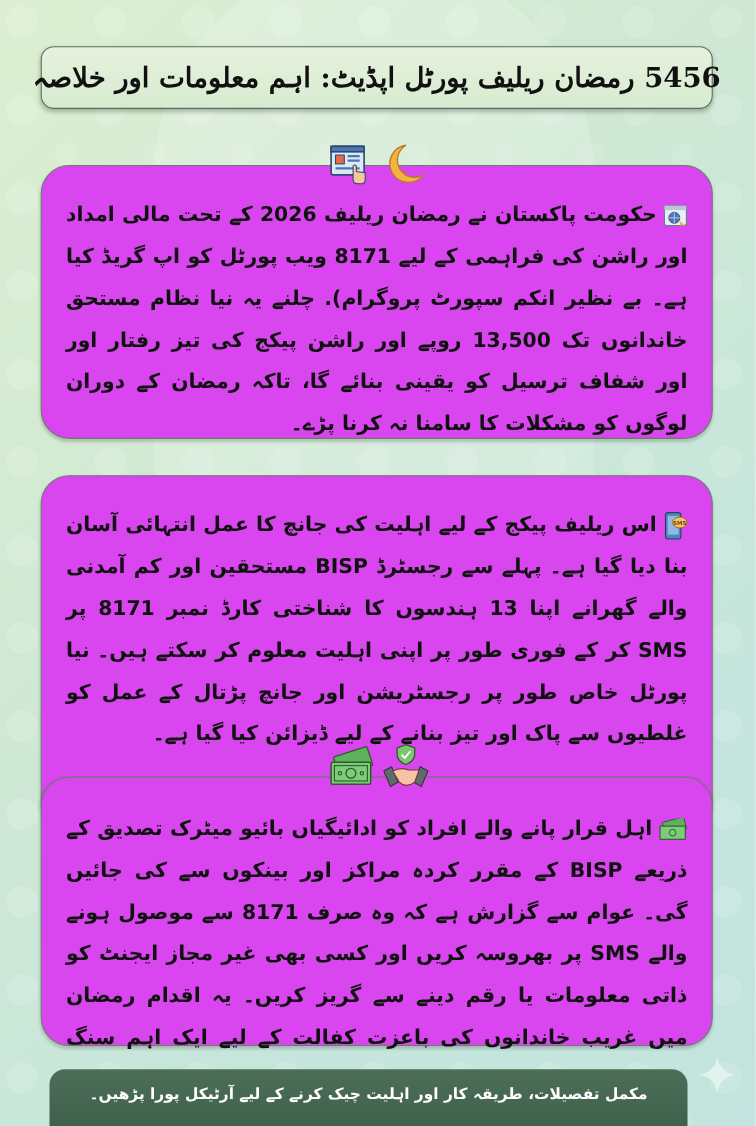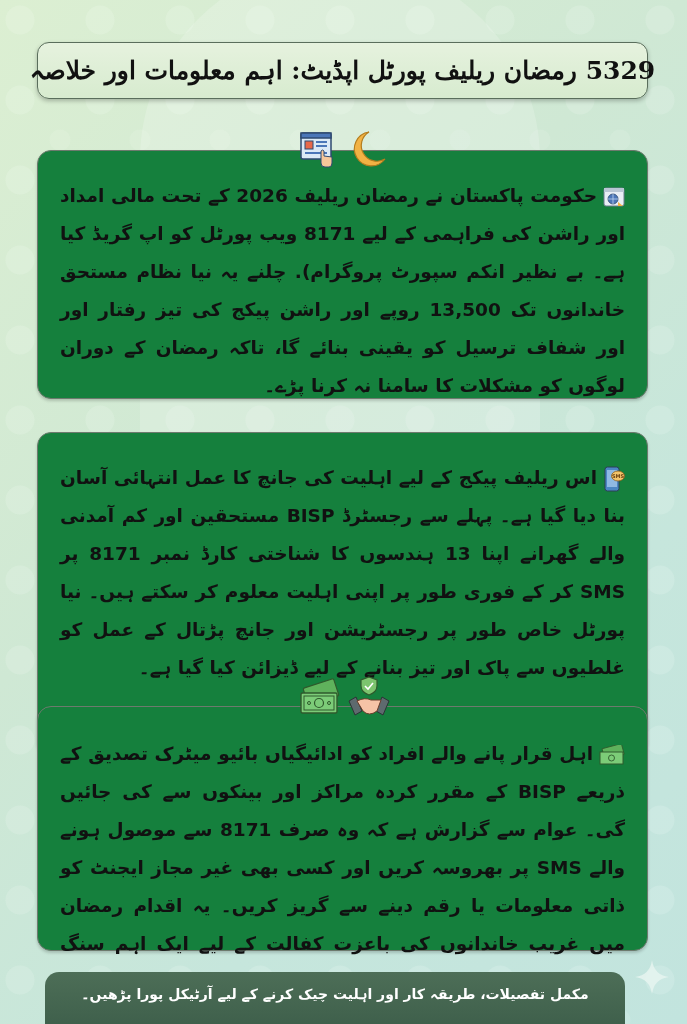--- a/index.html
+++ b/index.html
@@ -86,7 +86,7 @@
 <div class="bg-arch"></div>
 
 <div class="title-banner">
-  <h1 class="title-text">5329 رمضان ریلیف پورٹل اپڈیٹ: اہم معلومات اور خلاصہ</h1>
+  <h1 class="title-text">5456 رمضان ریلیف پورٹل اپڈیٹ: اہم معلومات اور خلاصہ</h1>
 </div>
 
 <div class="card card-1">

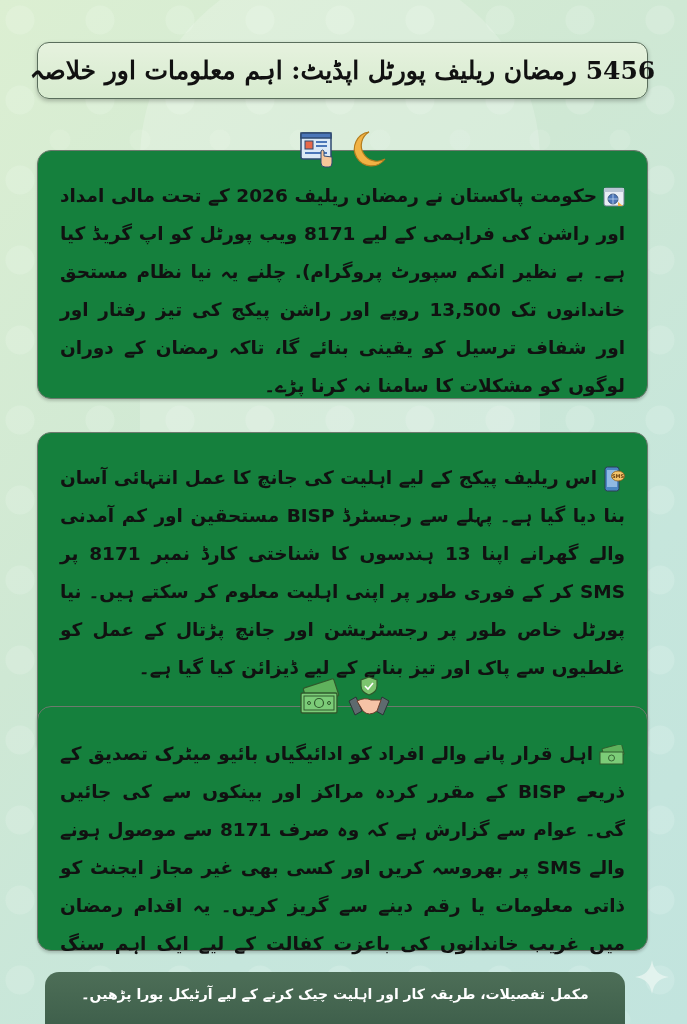--- a/index.html
+++ b/index.html
@@ -38,9 +38,9 @@
   }
   .card {
     position: absolute; left: 37px; width: 611px;
-    background: #15803d;
+    background: #d946ef;
     border: 1.5px solid #6d7a6e;
-    border-radius: 14px;
+    border-radius: 26px;
     box-shadow: 0 2px 3px rgba(0,0,0,0.18);
     padding: 22px 22px 14px 22px;
   }

